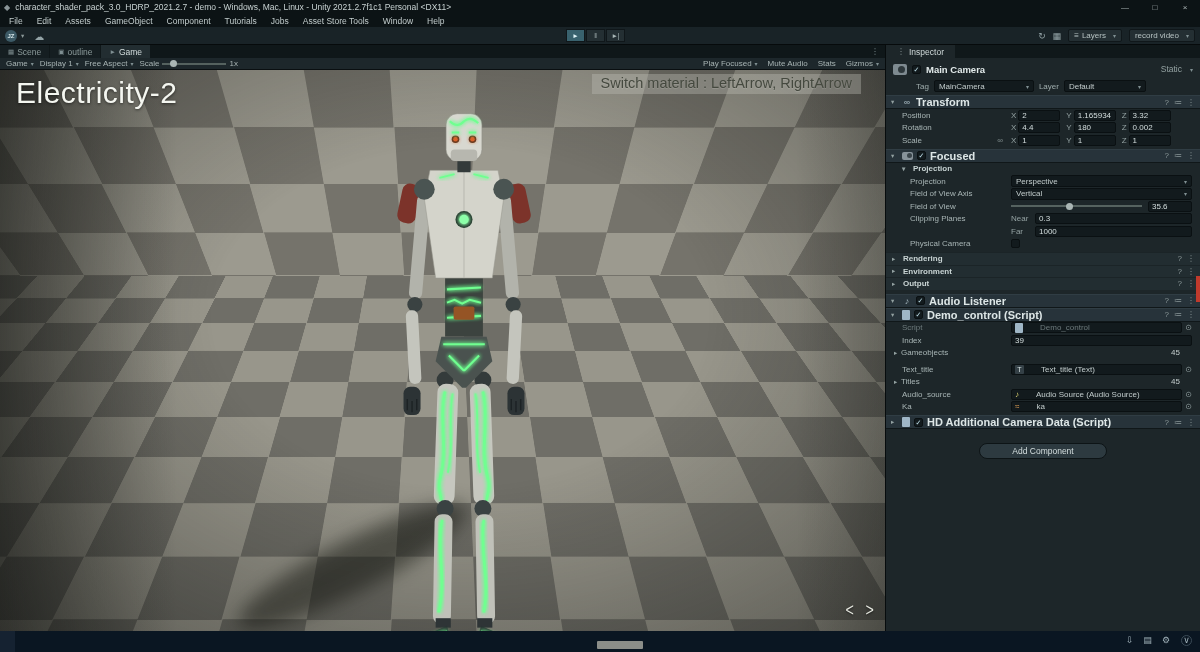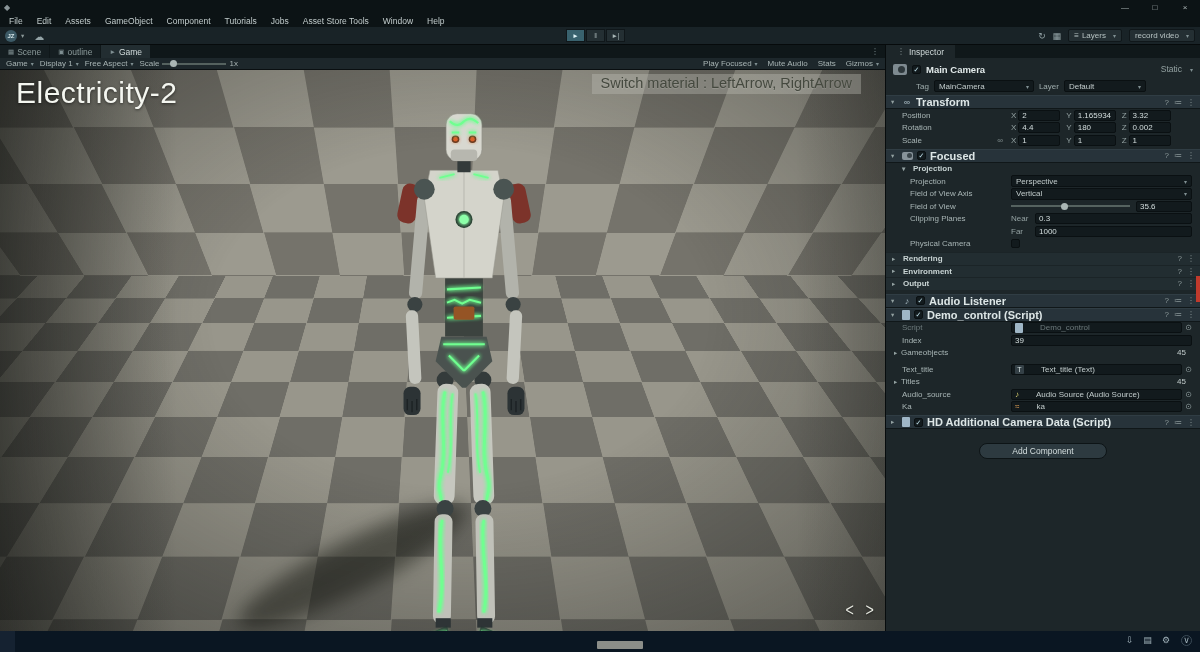--- a/index.html
+++ b/index.html
@@ -128,6 +128,7 @@
 
 <div class="titlebar">
   <span class="ulogo">◆</span>
+  <span class="title-text">character_shader_pack_3.0_HDRP_2021.2.7 - demo - Windows, Mac, Linux - Unity 2021.2.7f1c1 Personal &lt;DX11&gt;</span>
   <div class="win-btns">
     <span class="win-btn">—</span>
     <span class="win-btn">□</span>

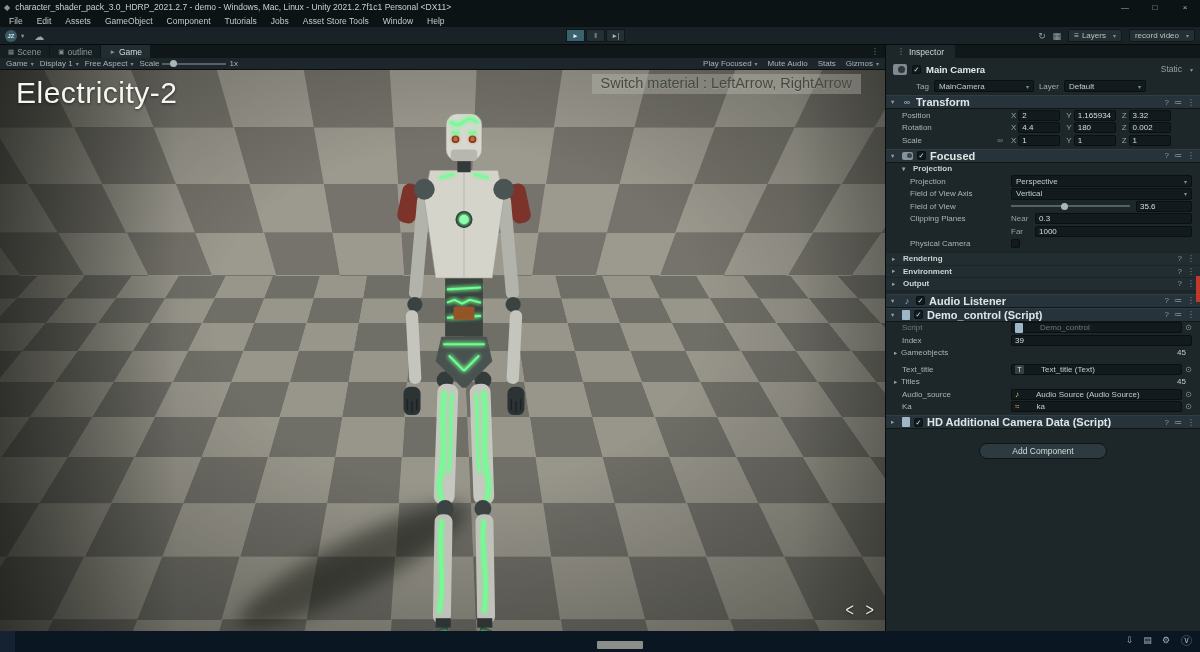--- a/index.html
+++ b/index.html
@@ -96,7 +96,7 @@
   .ax{color:#93a1a1;margin-right:2px;}
   .nfield{height:11px;background:#121a1d;border:1px solid #0a1012;border-radius:2px;color:#d4dede;padding:0 3px;display:flex;align-items:center;font-size:8px;}
   .nf3{width:42px;margin-right:6px;}
-  .nf-sm{width:56px;}
+  .nf-sm{width:44px;}
   .nf-wide{flex:1;}
   .vdrop{flex:1;}
   .subhead{height:12.5px;display:flex;align-items:center;padding-left:16px;gap:4px;font-size:8px;color:#c6d2d2;flex-shrink:0;font-weight:bold;}

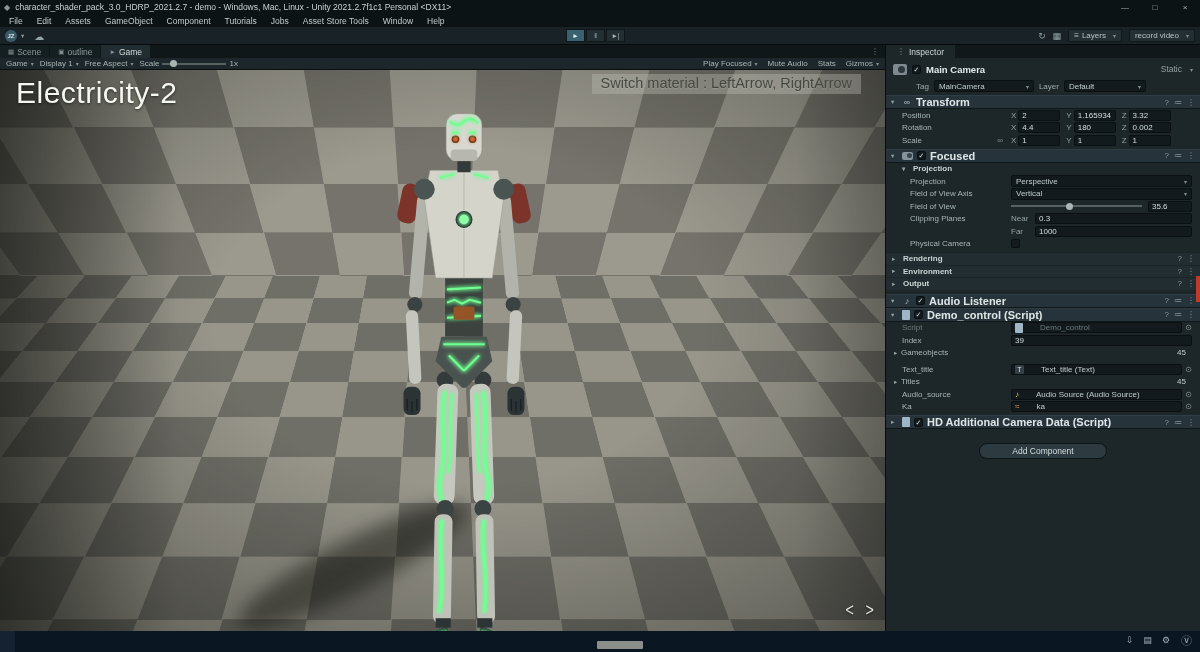--- a/index.html
+++ b/index.html
@@ -110,7 +110,7 @@
   .t-icon{width:9px;height:9px;background:#344046;color:#d8e2e2;font-size:7px;display:flex;align-items:center;justify-content:center;border-radius:1px;flex-shrink:0;}
   .note-y{color:#d6ce6e;font-size:8px;flex-shrink:0;}
   .wave-o{color:#d89a52;font-size:8px;flex-shrink:0;}
-  .rval{margin-left:auto;margin-right:6px;color:#c2cccc;}
+  .rval{margin-left:auto;margin-right:12px;color:#c2cccc;}
   .spacer2{height:2px;flex-shrink:0;}
   .spacer4{height:4px;flex-shrink:0;}
   .addc{width:128px;height:16px;margin:14px auto 0;background:#2d3a40;border:1px solid #0d1416;border-radius:8px;display:flex;align-items:center;justify-content:center;color:#d4dede;font-size:8.5px;flex-shrink:0;}

